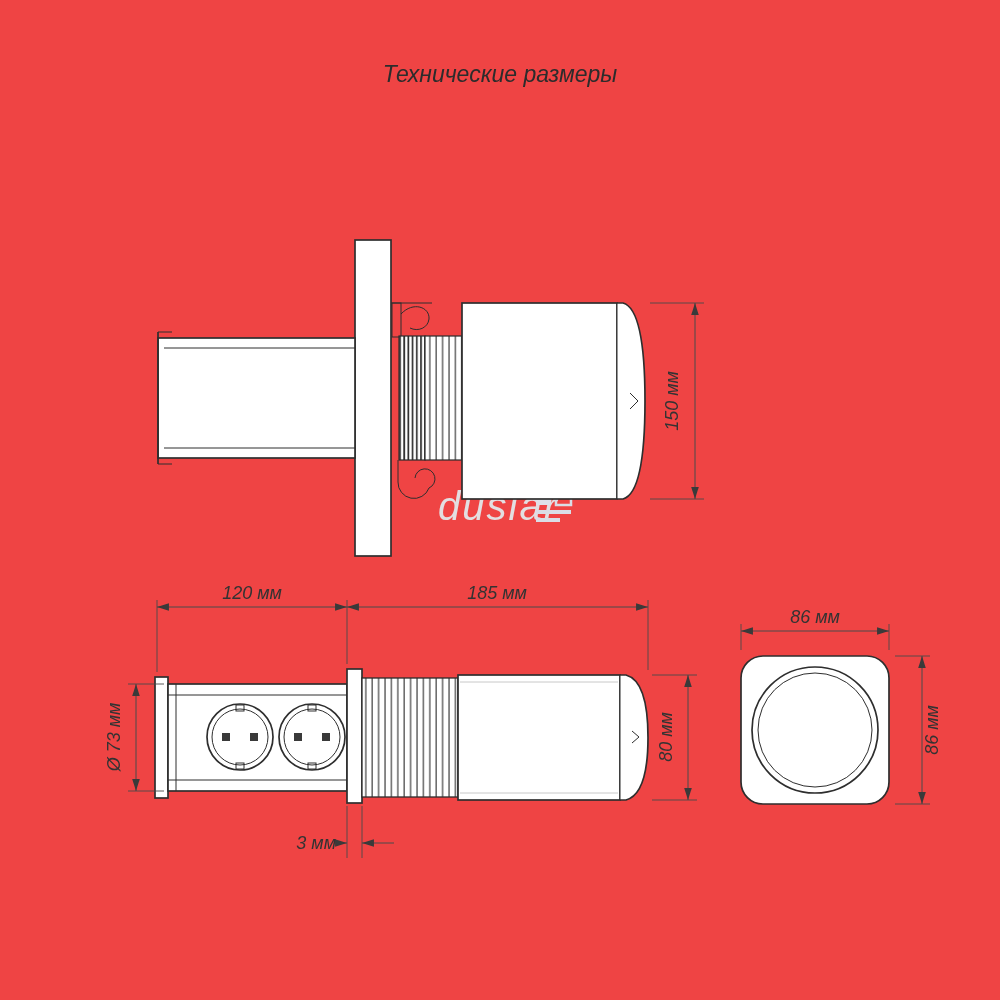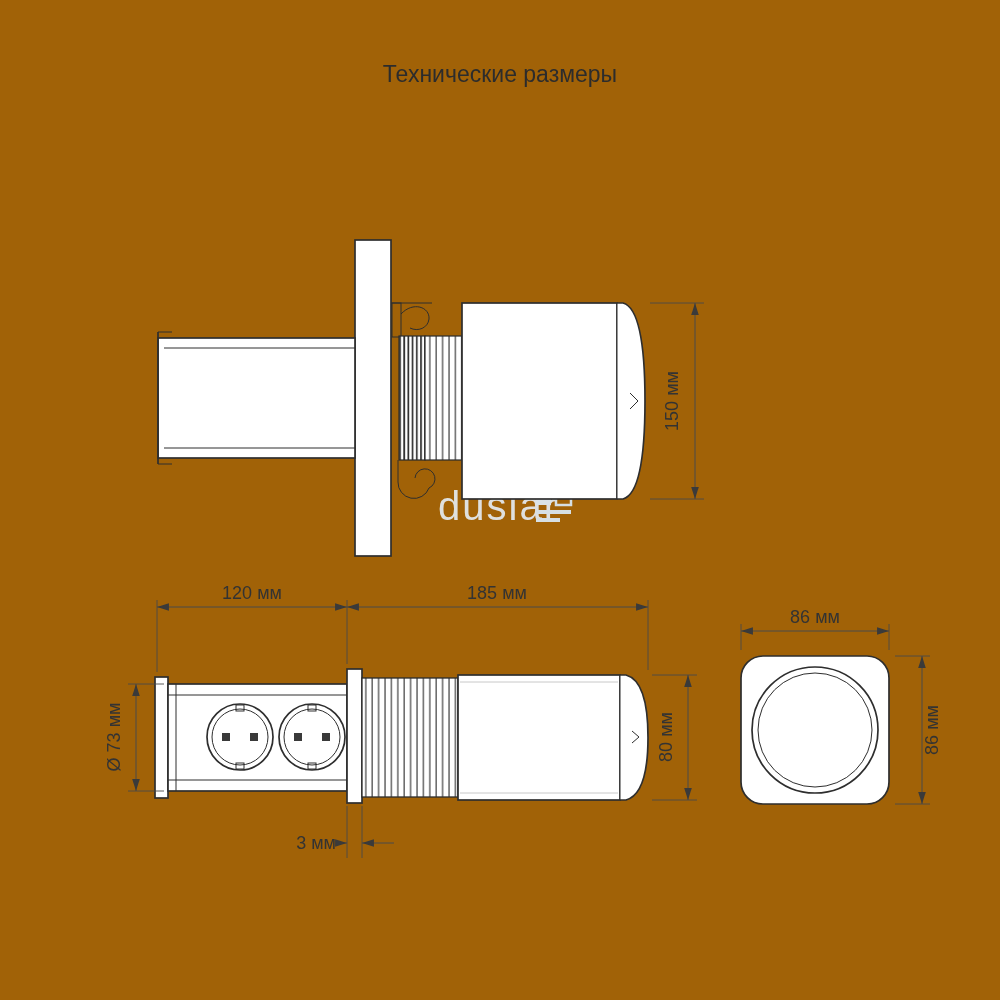--- a/index.html
+++ b/index.html
@@ -6,9 +6,10 @@
   .sheet{
     position:relative;
     width:1000px;height:1000px;
-    background:#a16207;
+    background:#ef4444;
     font-family:"Liberation Sans", sans-serif;
     overflow:hidden;
+    font-style:italic;
   }
   svg{display:block;}
   .outline{fill:#ffffff;stroke:#2e2e2e;stroke-width:1.7;}

